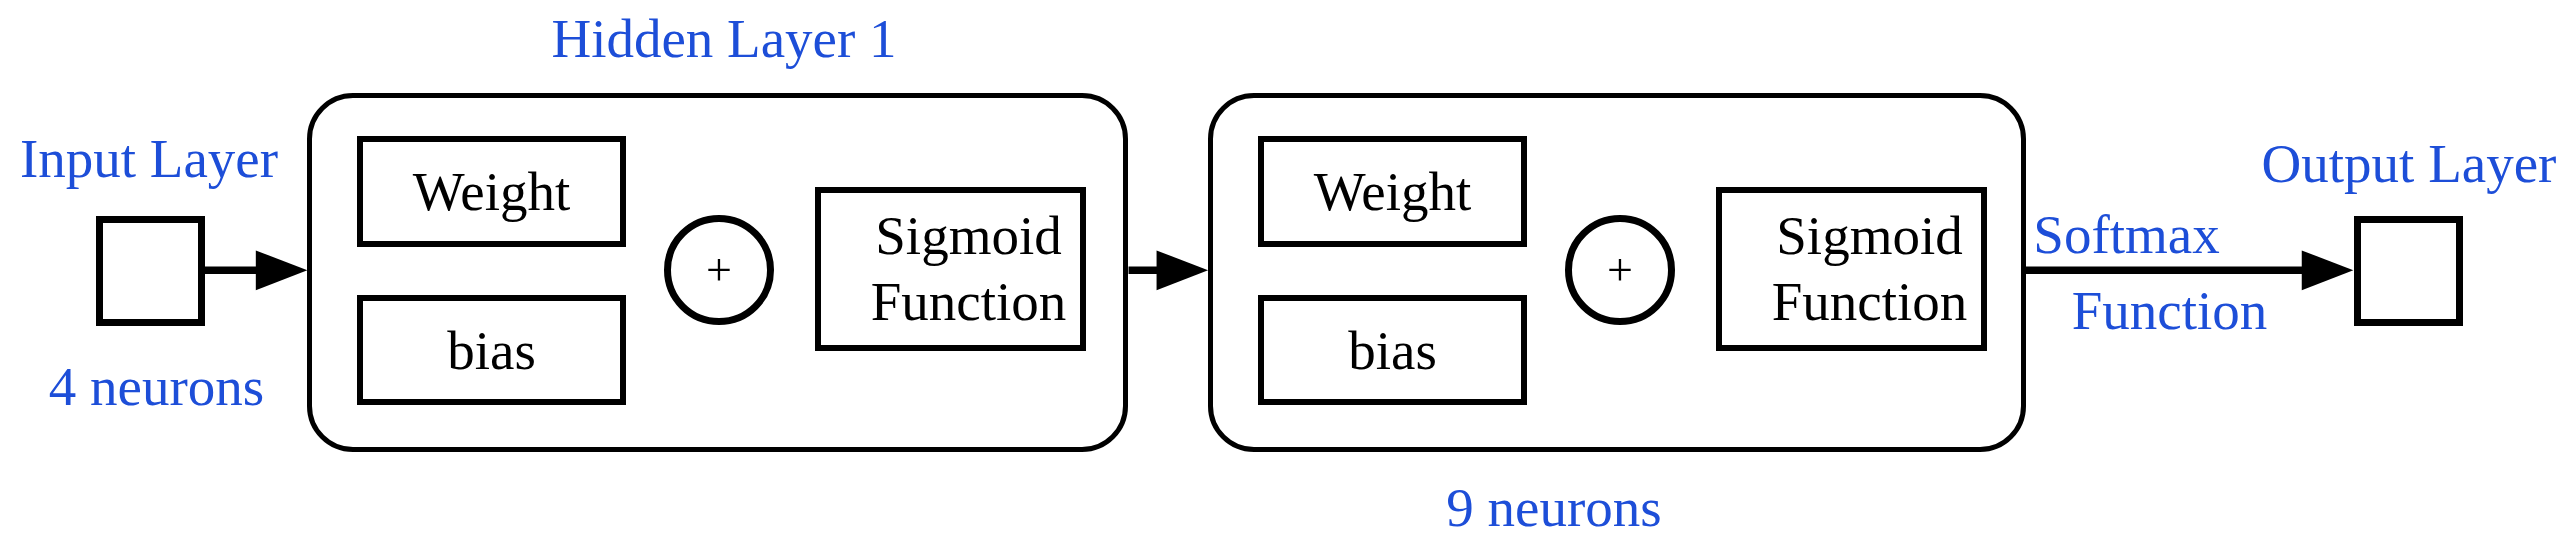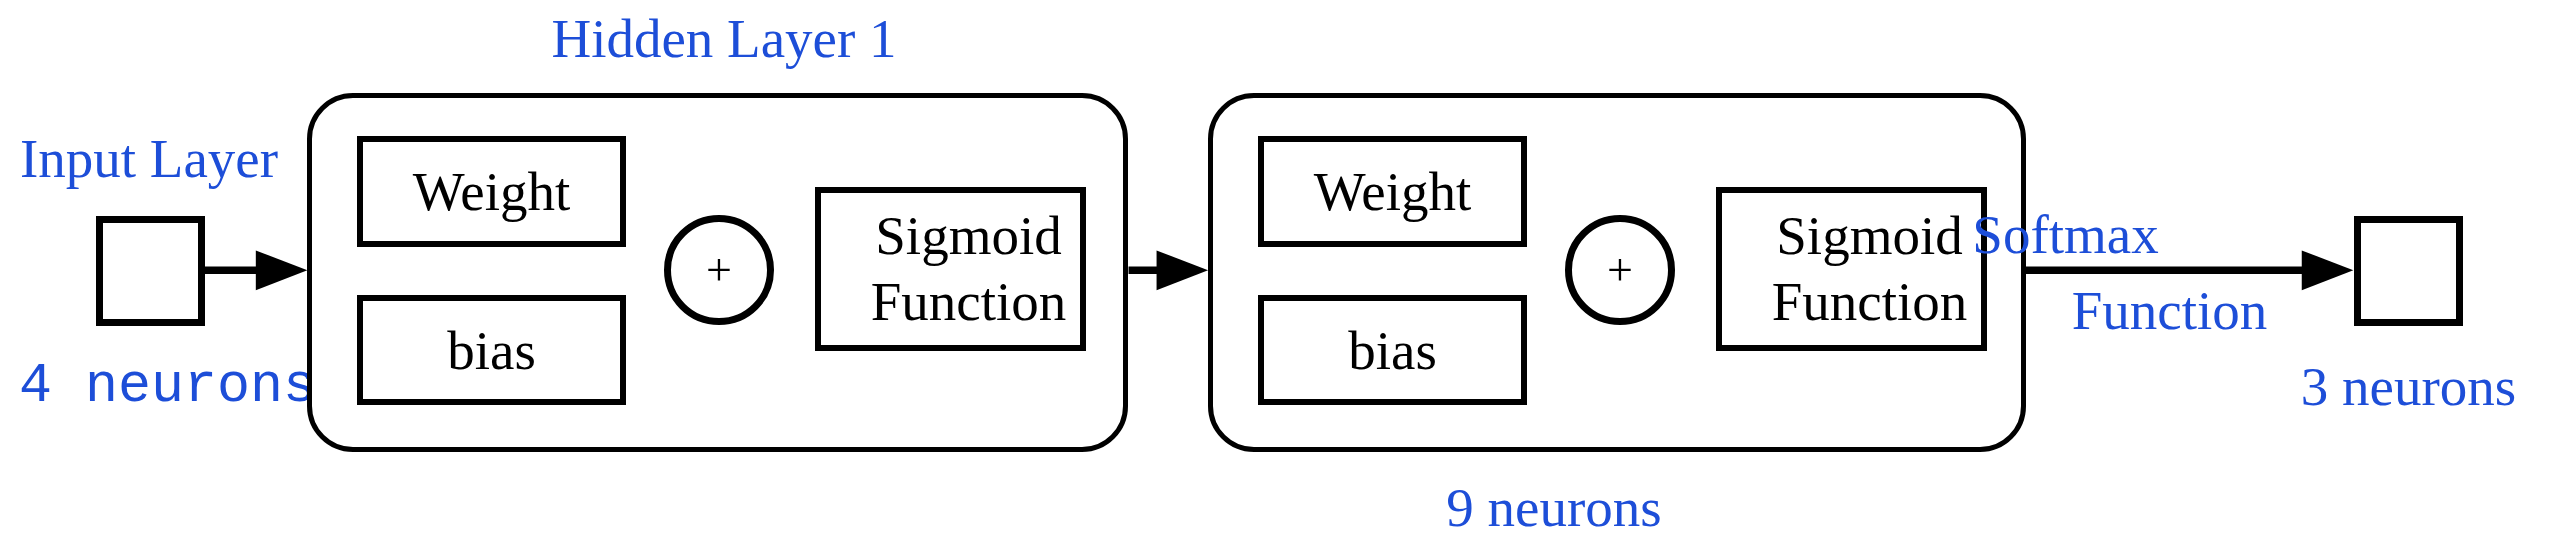--- a/index.html
+++ b/index.html
@@ -143,6 +143,7 @@
   <div class="label" style="left:1918px; top:207px; width:295px;">Softmax</div>
   <div class="label" style="left:2022px; top:283px; width:295px;">Function</div>
 
+  <div class="label" style="left:2253px; top:136px; width:312px;">Output Layer</div>
   <div class="square" style="left:2354px; top:216px; width:109px; height:110px;"></div>
   <div class="label" style="left:2261px; top:359px; width:295px;">3 neurons</div>
 

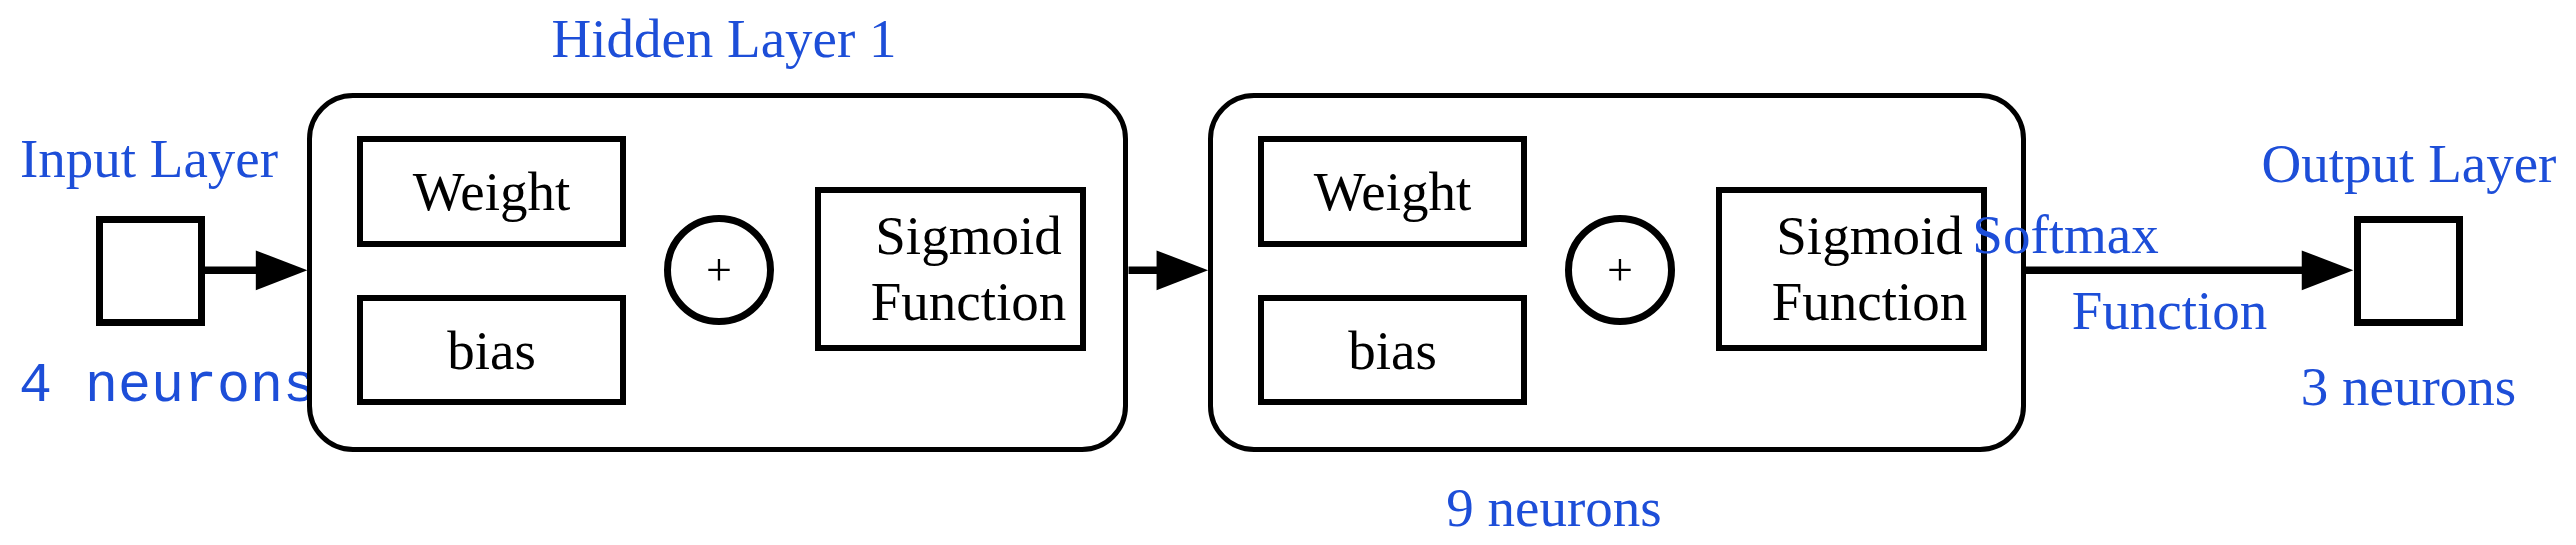--- a/index.html
+++ b/index.html
@@ -140,7 +140,7 @@
   </div>
   <div class="label" style="left:1296px; top:480px; width:516px;">9 neurons</div>
 
-  <div class="label" style="left:1918px; top:207px; width:295px;">Softmax</div>
+  <div class="label" style="left:1979px; top:207px; width:295px;">Softmax</div>
   <div class="label" style="left:2022px; top:283px; width:295px;">Function</div>
 
   <div class="label" style="left:2253px; top:136px; width:312px;">Output Layer</div>

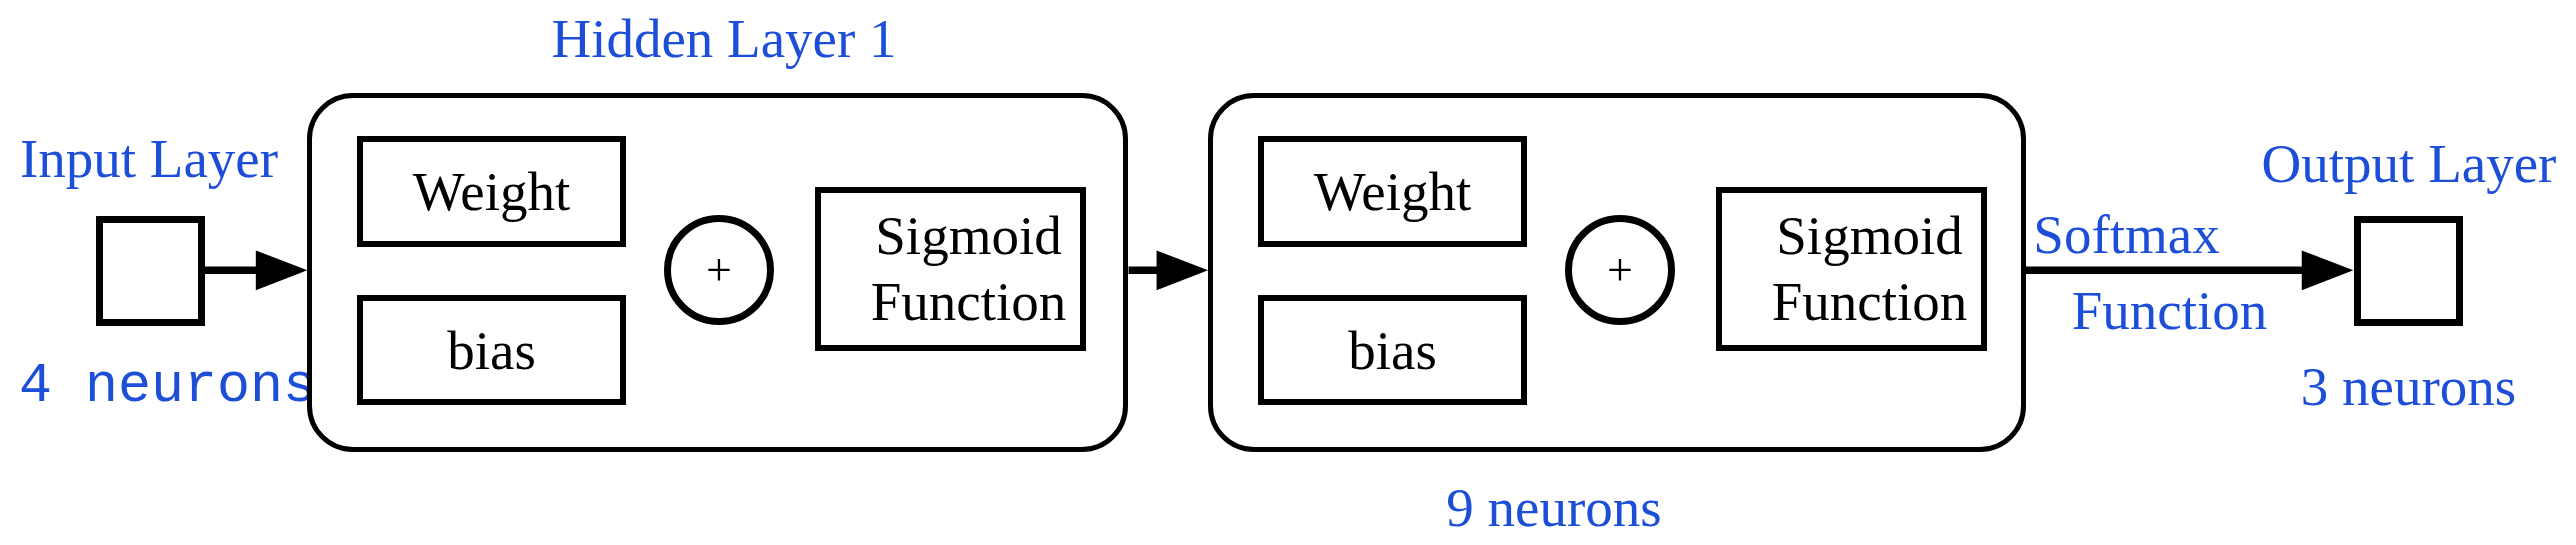--- a/index.html
+++ b/index.html
@@ -106,7 +106,7 @@
 
   <div class="label" style="left:1.5px; top:131px; width:295px;">Input Layer</div>
   <div class="square" style="left:96px; top:216px; width:109px; height:110px;"></div>
-  <div class="label" style="left:19px; top:359px; width:295px;font-family:Liberation Mono, monospace;">4 neurons</div>
+  <div class="label" style="left:9px; top:359px; width:295px;">4 neurons</div>
 
   <div class="label" style="left:466px; top:11px; width:516px;">Hidden Layer 1</div>
   <div class="round-box" style="left:307px; top:93px; width:821px; height:359px;"></div>

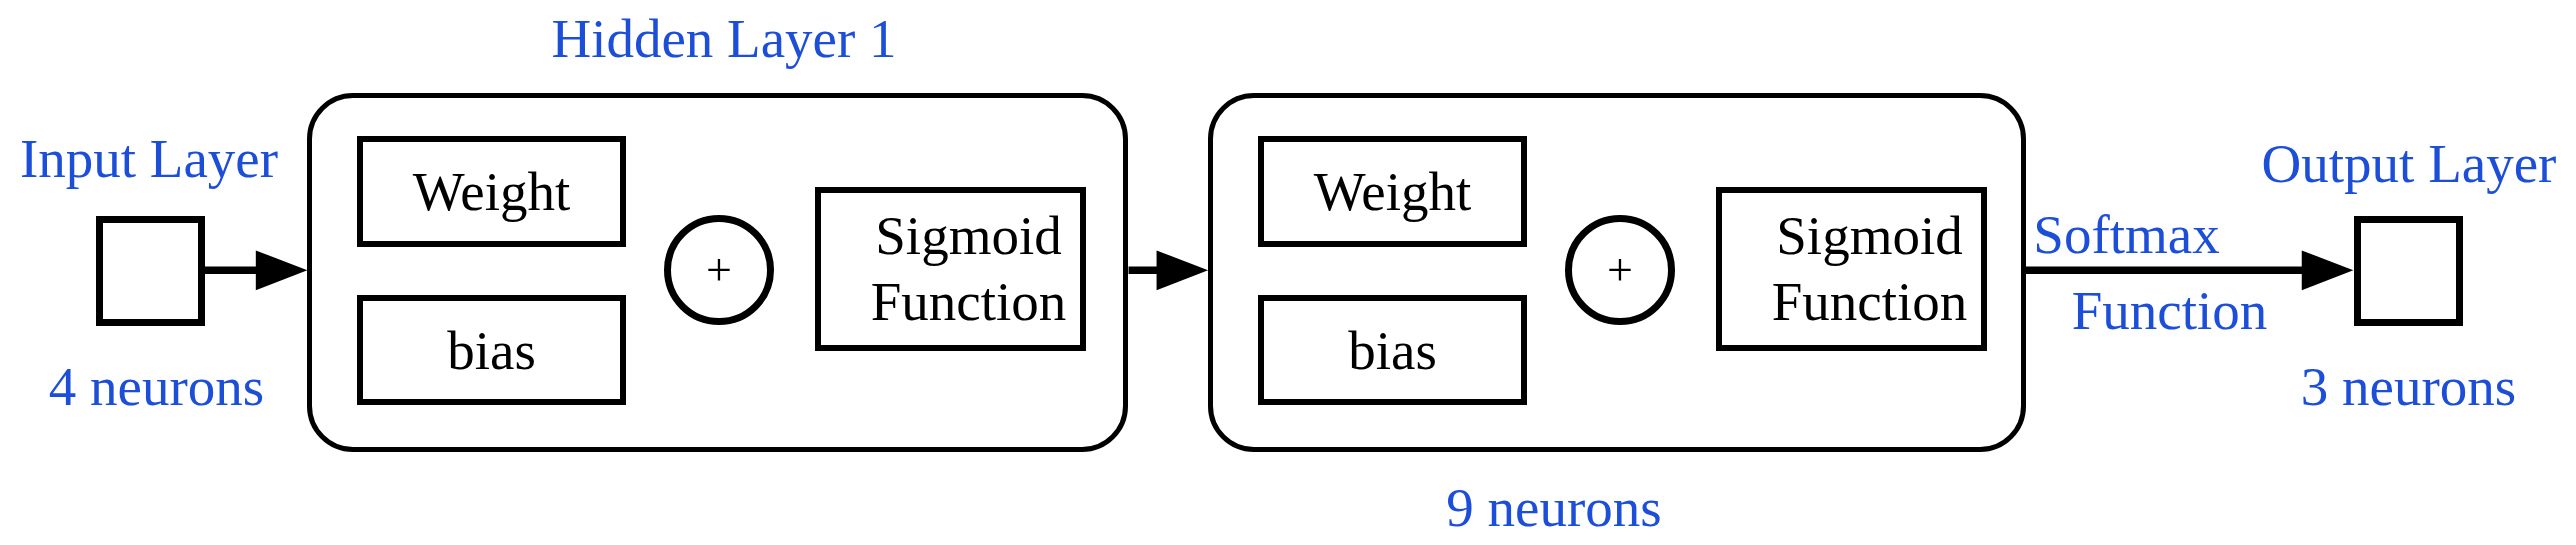--- a/index.html
+++ b/index.html
@@ -145,7 +145,6 @@
 
   <div class="label" style="left:2253px; top:136px; width:312px;">Output Layer</div>
   <div class="square" style="left:2354px; top:216px; width:109px; height:110px;"></div>
-  <div class="label" style="left:2261px; top:359px; width:295px;">3 neurons</div>
 
 </div>
 

